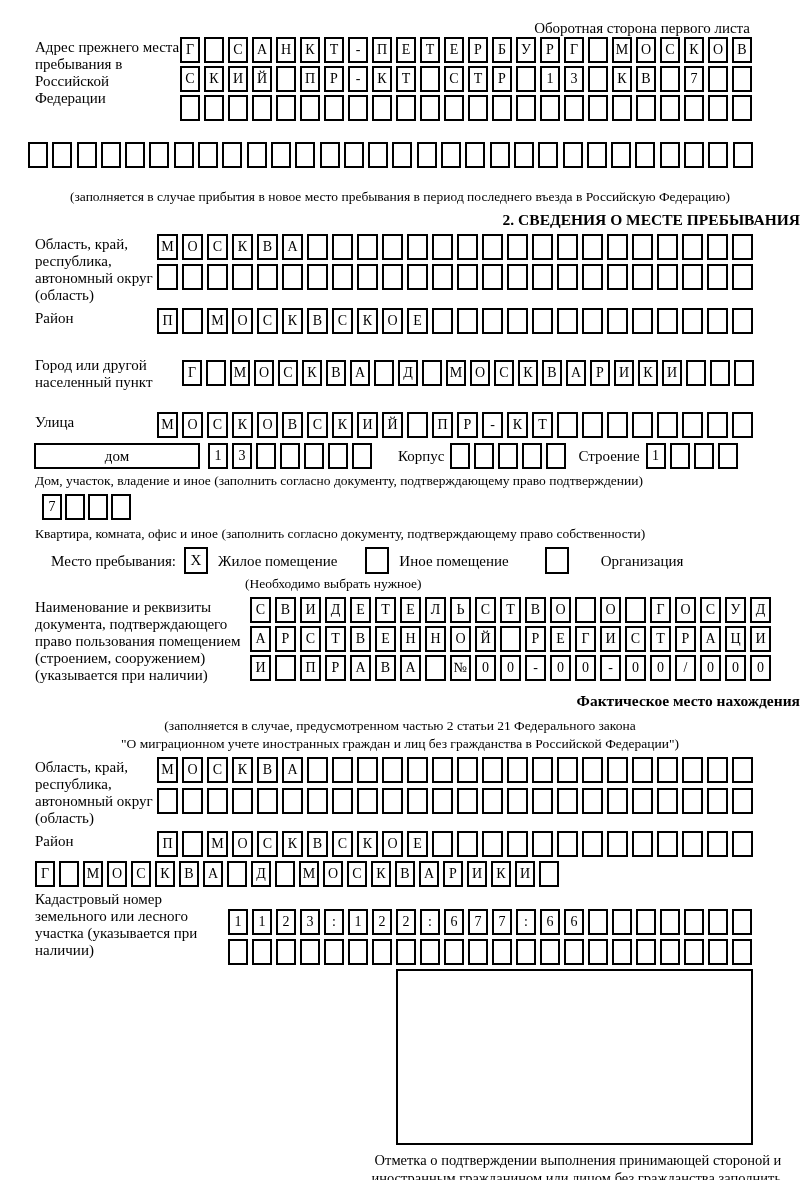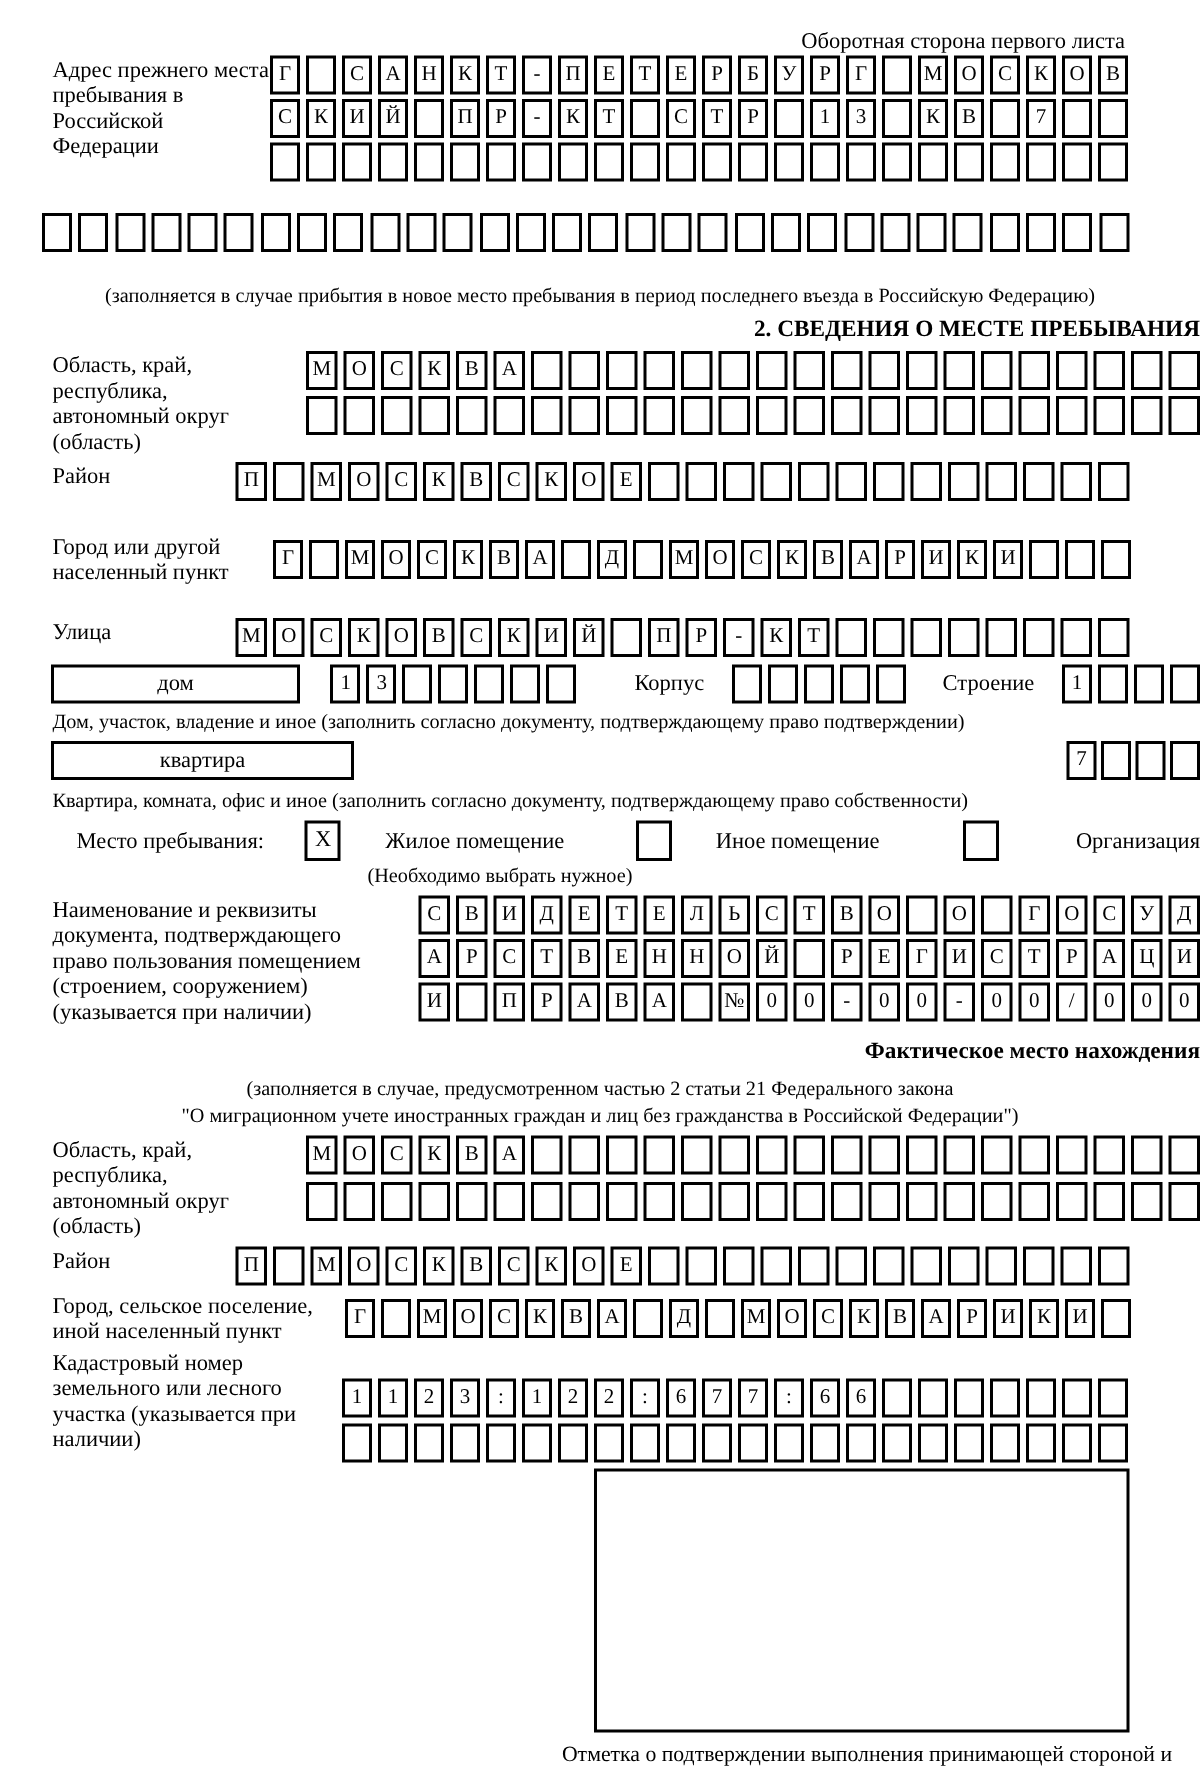--- a/index.html
+++ b/index.html
@@ -46,7 +46,7 @@
     width: 440px; margin-left: 358px; text-align: center;
     font-size: 14.5px; line-height: 18px;
   }
-  .mt2{margin-top:2px;} .mt3{margin-top:21px;} .mt4{margin-top:4px;} .mt5{margin-top:5px;justify-content:space-between;}
+  .mt2{margin-top:2px;} .mt3{margin-top:21px;} .mt4{margin-top:4px;} .mt5{margin-top:5px;}
   .mt6{margin-top:6px;} .mt8{margin-top:8px;} .mt14{}
 </style>
 </head>

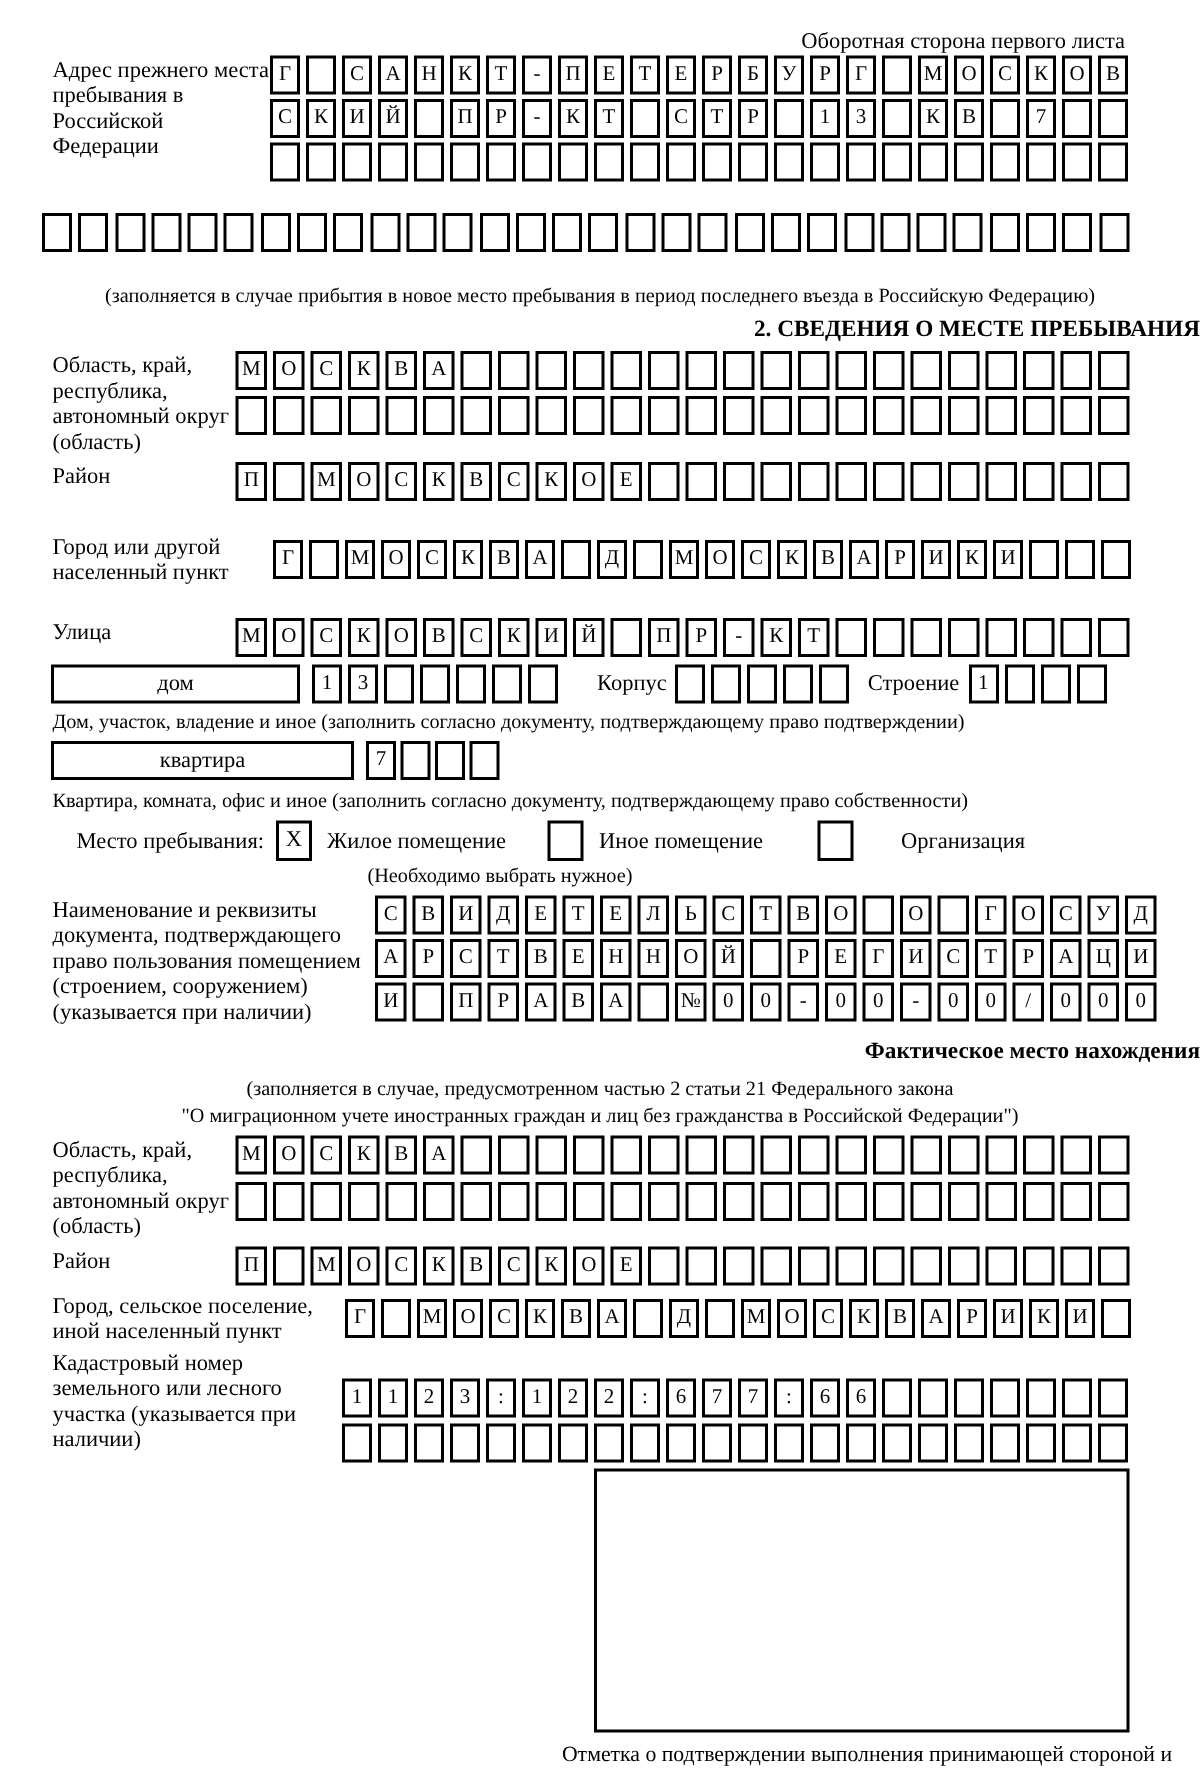--- a/index.html
+++ b/index.html
@@ -351,7 +351,6 @@
 <div class="note mt4" style="margin-left:35px;">Дом, участок, владение и иное (заполнить согласно документу, подтверждающему право подтверждении)</div>
 
 <div class="group mt5" style="margin-left:34px;">
-  <div class="label-box" style="width:202px;">квартира</div>
   <div class="cellrow gap3" style="margin-left:8px;">
       <span class="cell">7</span>
       <span class="cell"></span>

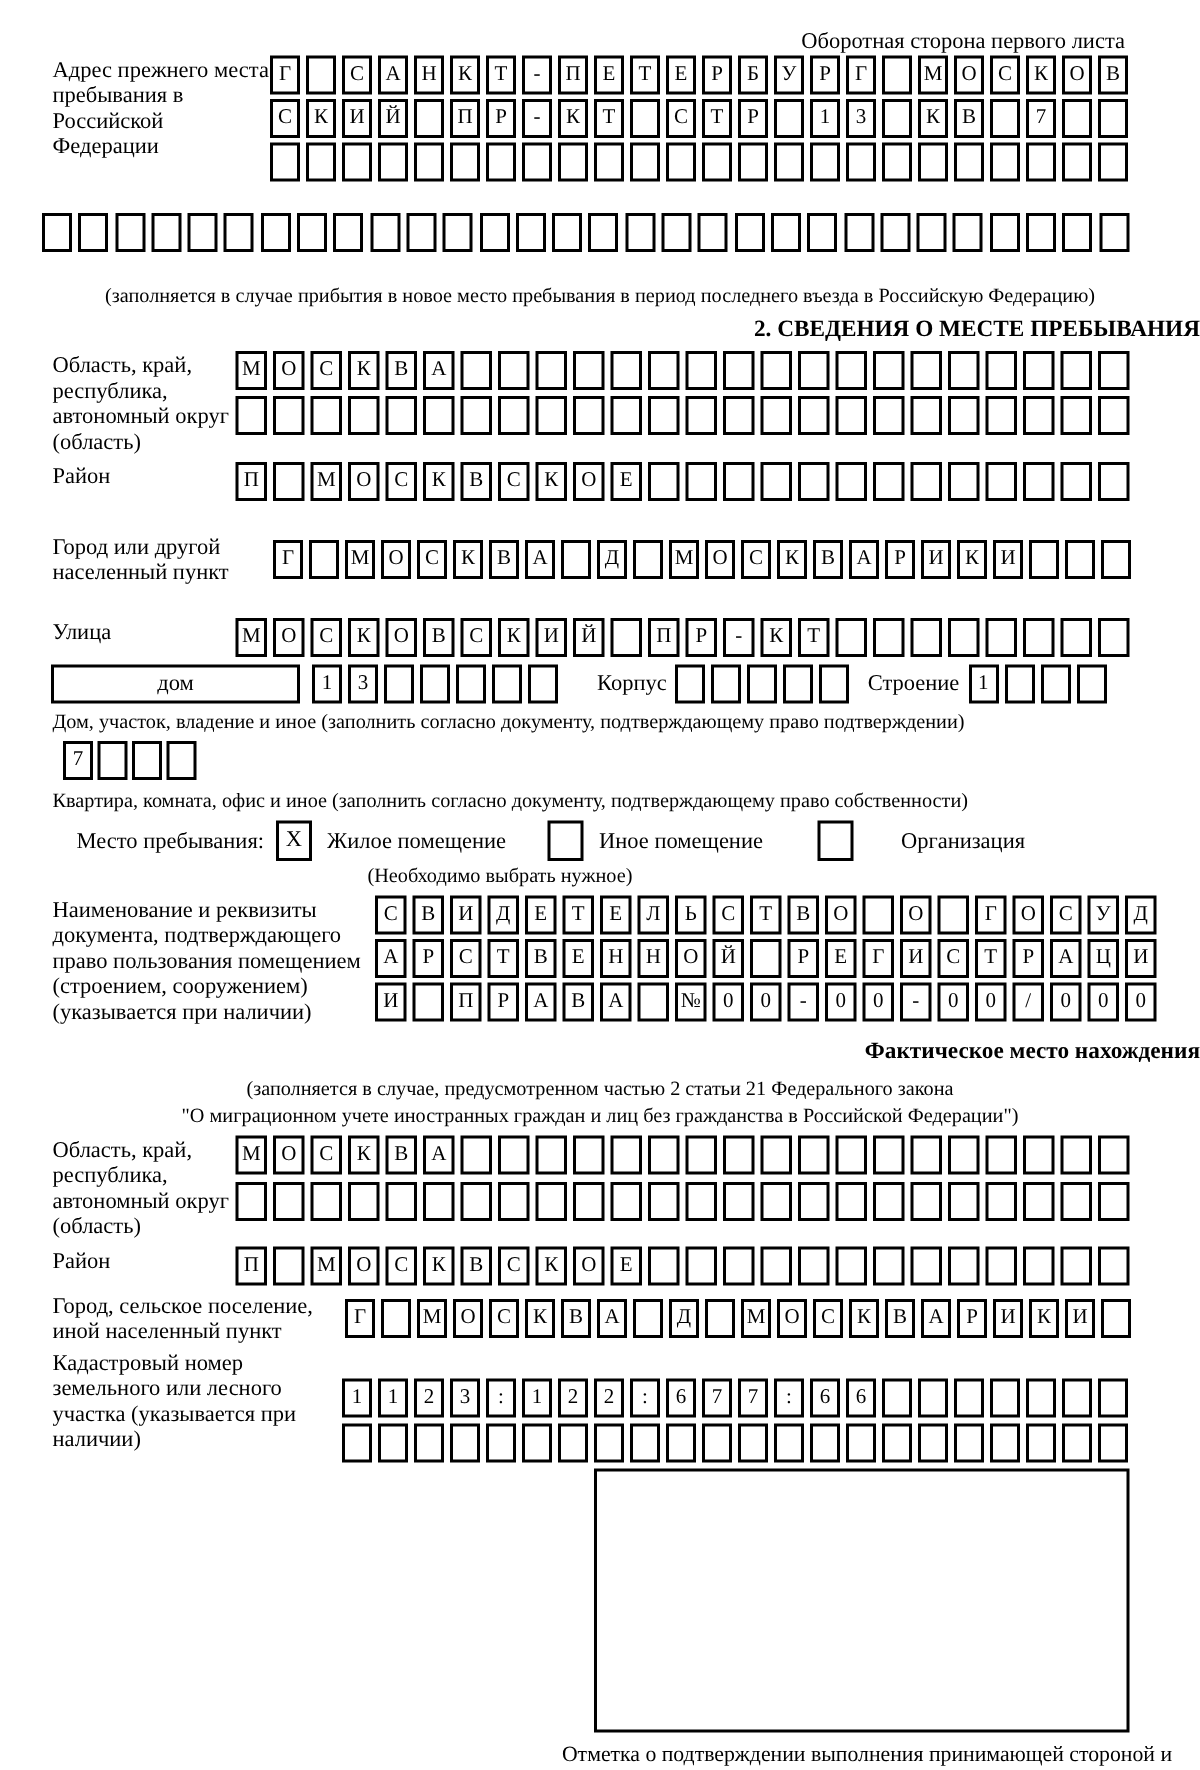--- a/index.html
+++ b/index.html
@@ -539,7 +539,6 @@
 </div>
 
 <div class="group mt4" style="align-items:center;">
-  <div class="lbl lbl-195">Город, сельское поселение, иной населенный пункт</div>
   <div class="cellrow">
       <span class="cell">Г</span>
       <span class="cell"></span>

